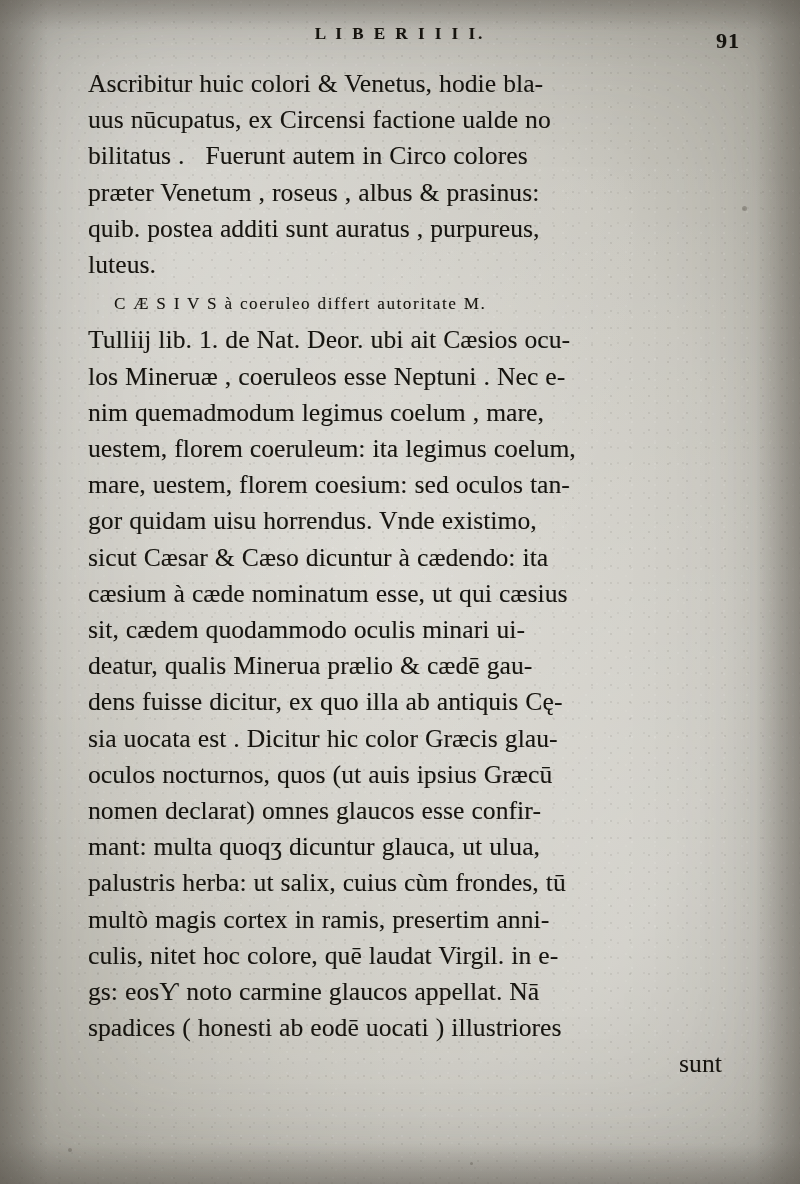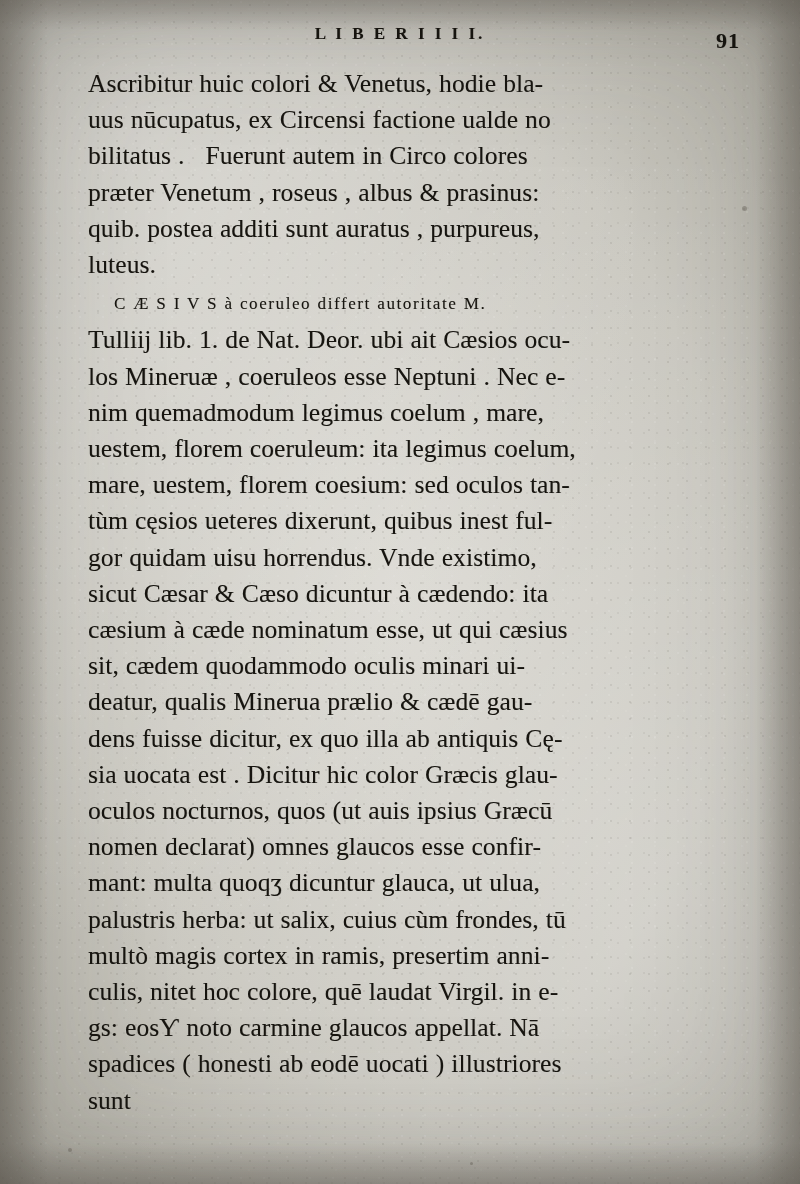--- a/index.html
+++ b/index.html
@@ -153,7 +153,6 @@
       <span class="line">nim quemadmodum legimus coelum , mare,</span>
       <span class="line">uestem, florem coeruleum: ita legimus coelum,</span>
       <span class="line">mare, uestem, florem coesium: sed oculos tan-</span>
-      <span class="line">tùm cęsios ueteres dixerunt, quibus inest ful-</span>
       <span class="line">gor quidam uisu horrendus. Vnde existimo,</span>
       <span class="line">sicut Cæsar &amp; Cæso dicuntur à cædendo: ita</span>
       <span class="line">cæsium à cæde nominatum esse, ut qui cæsius</span>

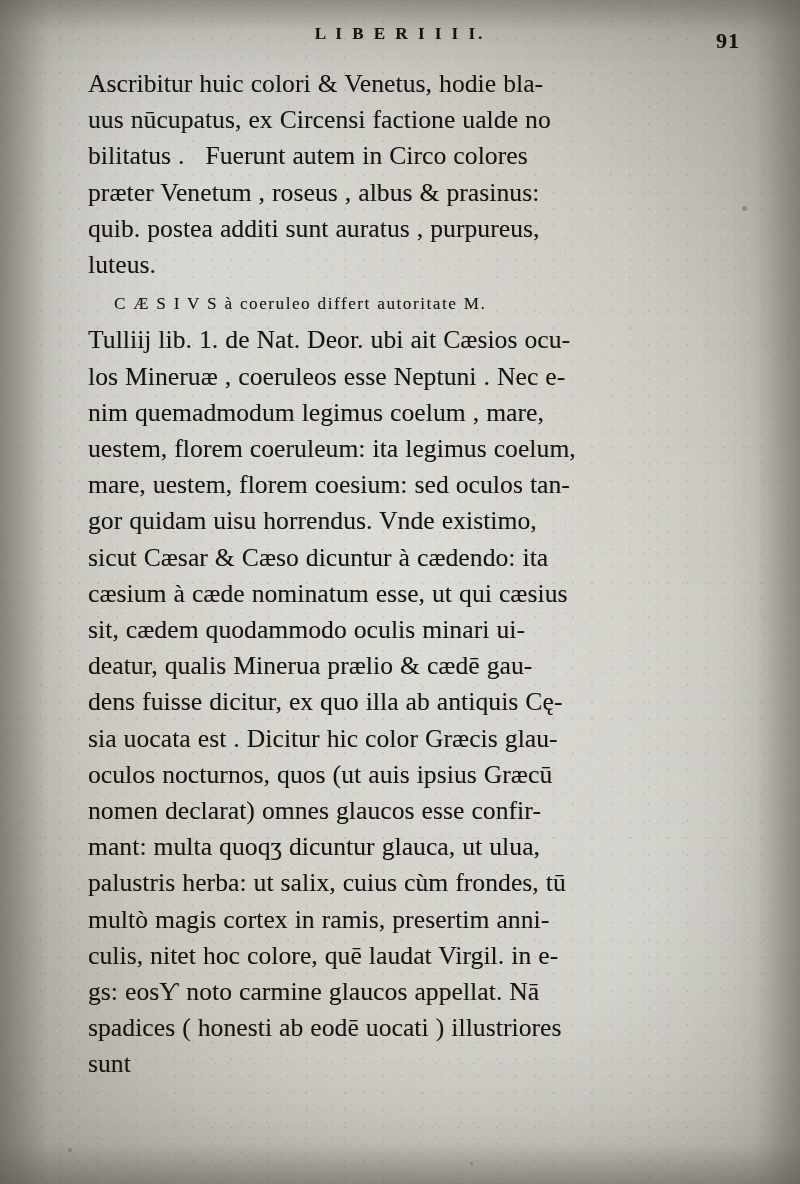--- a/index.html
+++ b/index.html
@@ -100,7 +100,7 @@
     
   }
   .line.right {
-    text-align: left;
+    text-align: right;
     padding-right: 26px;
   }
   .sc {

